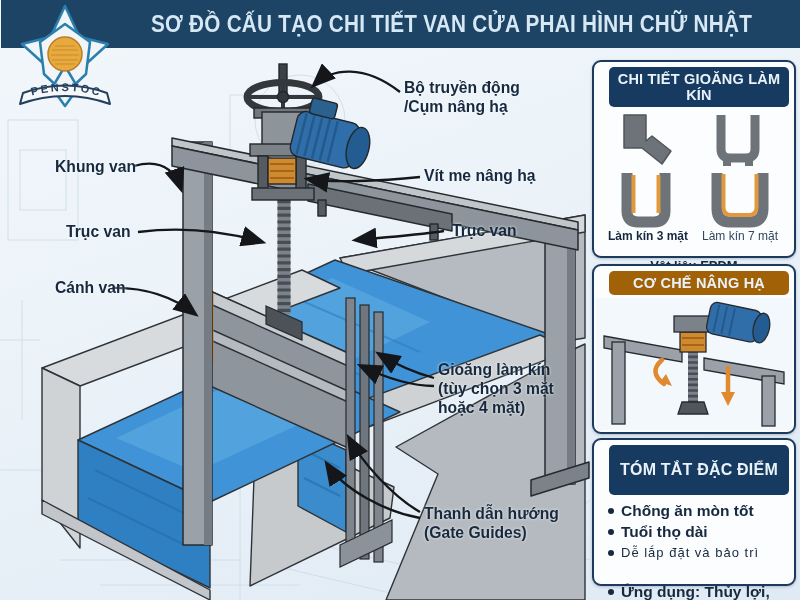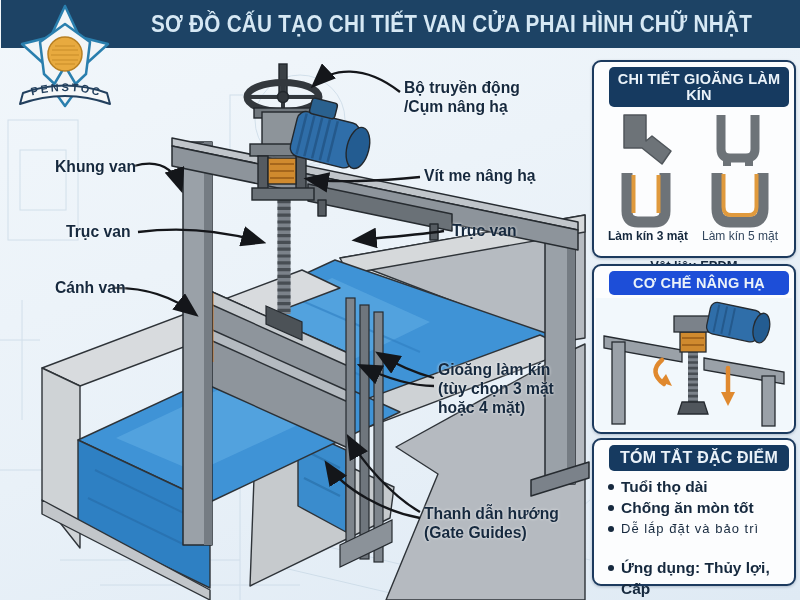--- a/index.html
+++ b/index.html
@@ -233,7 +233,7 @@
       <path d="M13.5,3 V36 q0,8 8,8 h17 q8,0 8,-8 V3" fill="none" stroke="#e09a3d" stroke-width="4"></path>
     </svg>
     <div class="seal-cap cap-bold">Làm kín 3 mặt</div>
-    <div class="seal-cap cap-light">Làm kín 5 mặt</div>
+    <div class="seal-cap cap-light">Làm kín 7 mặt</div>
   </div>
   <div id="seal-material">Vật liệu EPDM</div>
 </div>

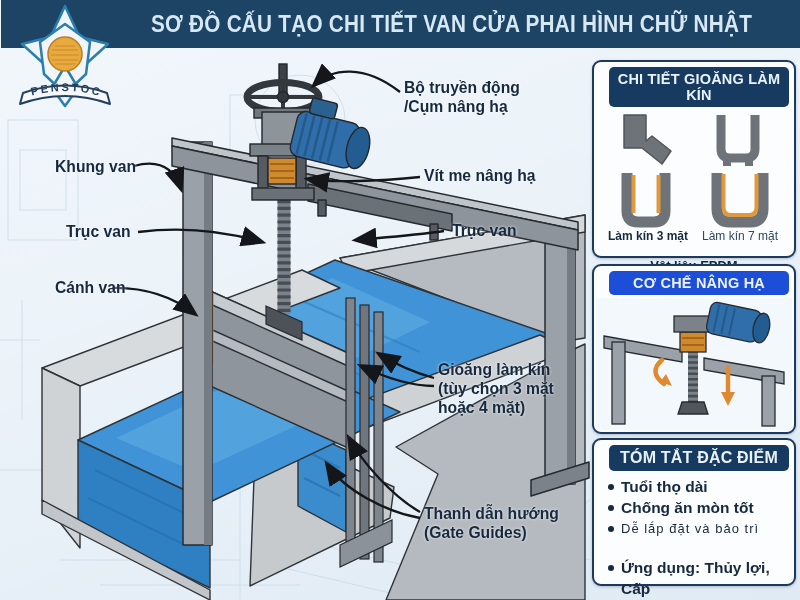--- a/index.html
+++ b/index.html
@@ -37,7 +37,7 @@
   .cap-light{color:#33475e;}
   #seal-material{text-align:center;font-weight:bold;font-size:13px;color:#16293e;margin-top:15px;}
   #panel-mech{top:264px;height:170px;}
-  #panel-mech .phead{background:#1d4ed8;font-size:14.5px;padding:4px 0;}
+  #panel-mech .phead{background:#a16207;font-size:14.5px;padding:4px 0;}
   #panel-sum{top:438px;height:148px;}
   #panel-sum .phead{background:#163a60;font-size:16px;padding:4px 0;}
   #sum-list{list-style:none;margin:6px 0 0 0;padding:0 8px 0 14px;}

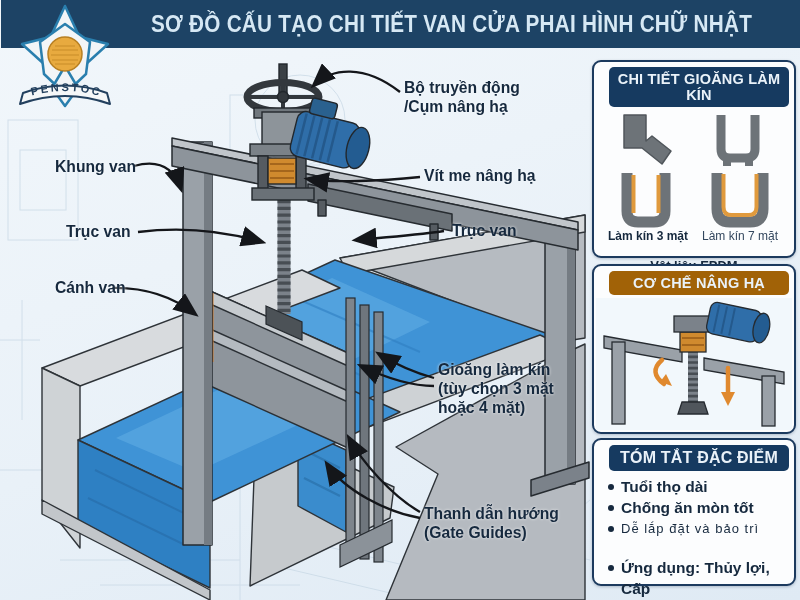--- a/index.html
+++ b/index.html
@@ -39,7 +39,7 @@
   #panel-mech{top:264px;height:170px;}
   #panel-mech .phead{background:#a16207;font-size:14.5px;padding:4px 0;}
   #panel-sum{top:438px;height:148px;}
-  #panel-sum .phead{background:#163a60;font-size:16px;padding:4px 0;}
+  #panel-sum .phead{background:#163a60;font-size:16px;padding:16px 0;}
   #sum-list{list-style:none;margin:6px 0 0 0;padding:0 8px 0 14px;}
   #sum-list li{position:relative;padding-left:13px;color:#16293e;}
   #sum-list li:before{content:"";position:absolute;left:0;top:7px;width:6px;height:6px;

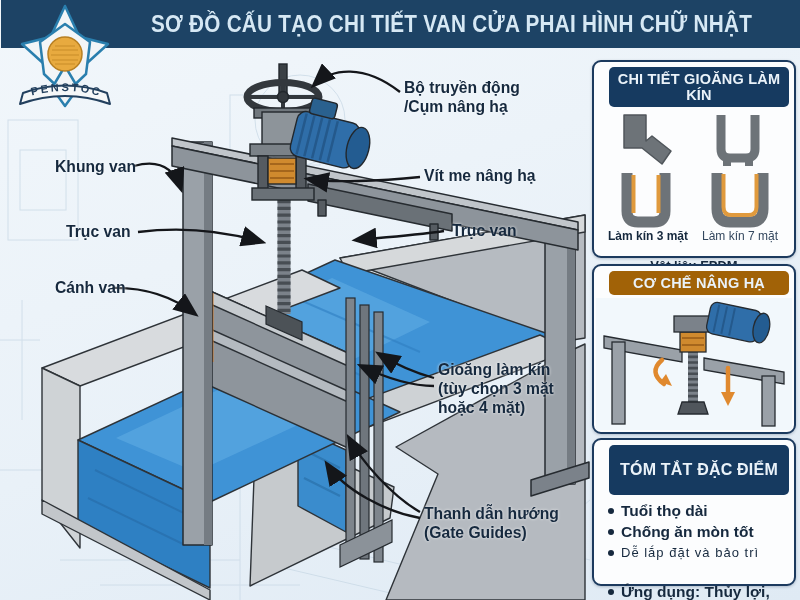--- a/index.html
+++ b/index.html
@@ -272,8 +272,8 @@
 <div id="panel-sum" class="panel">
   <div class="phead">TÓM TẮT ĐẶC ĐIỂM</div>
   <ul id="sum-list">
+    <li class="b-bold">Chống ăn mòn tốt</li>
     <li class="b-bold">Tuổi thọ dài</li>
-    <li class="b-bold">Chống ăn mòn tốt</li>
     <li class="b-light">Dễ lắp đặt và bảo trì</li>
     <li class="b-bold b-gap">Ứng dụng: Thủy lợi, Cấp</li>
   </ul>

